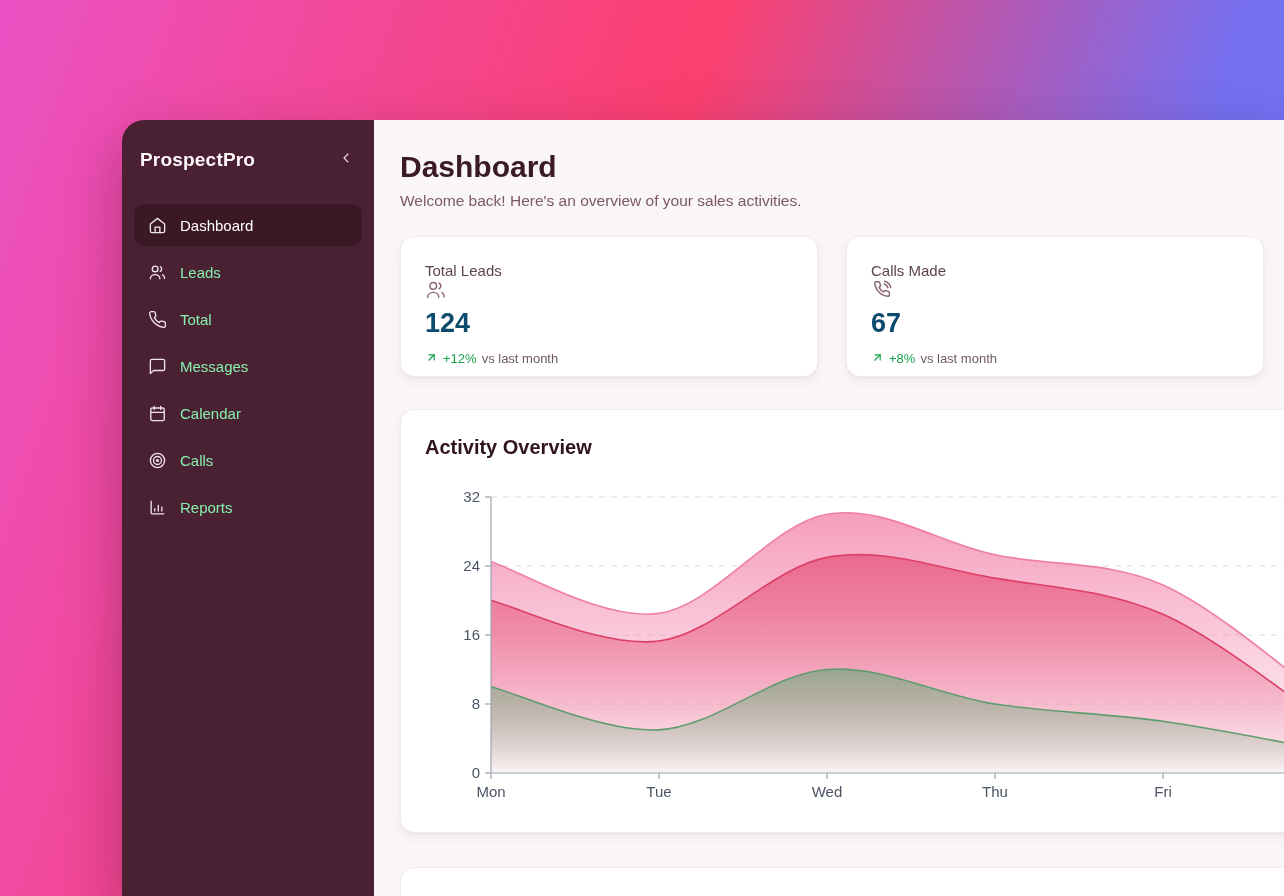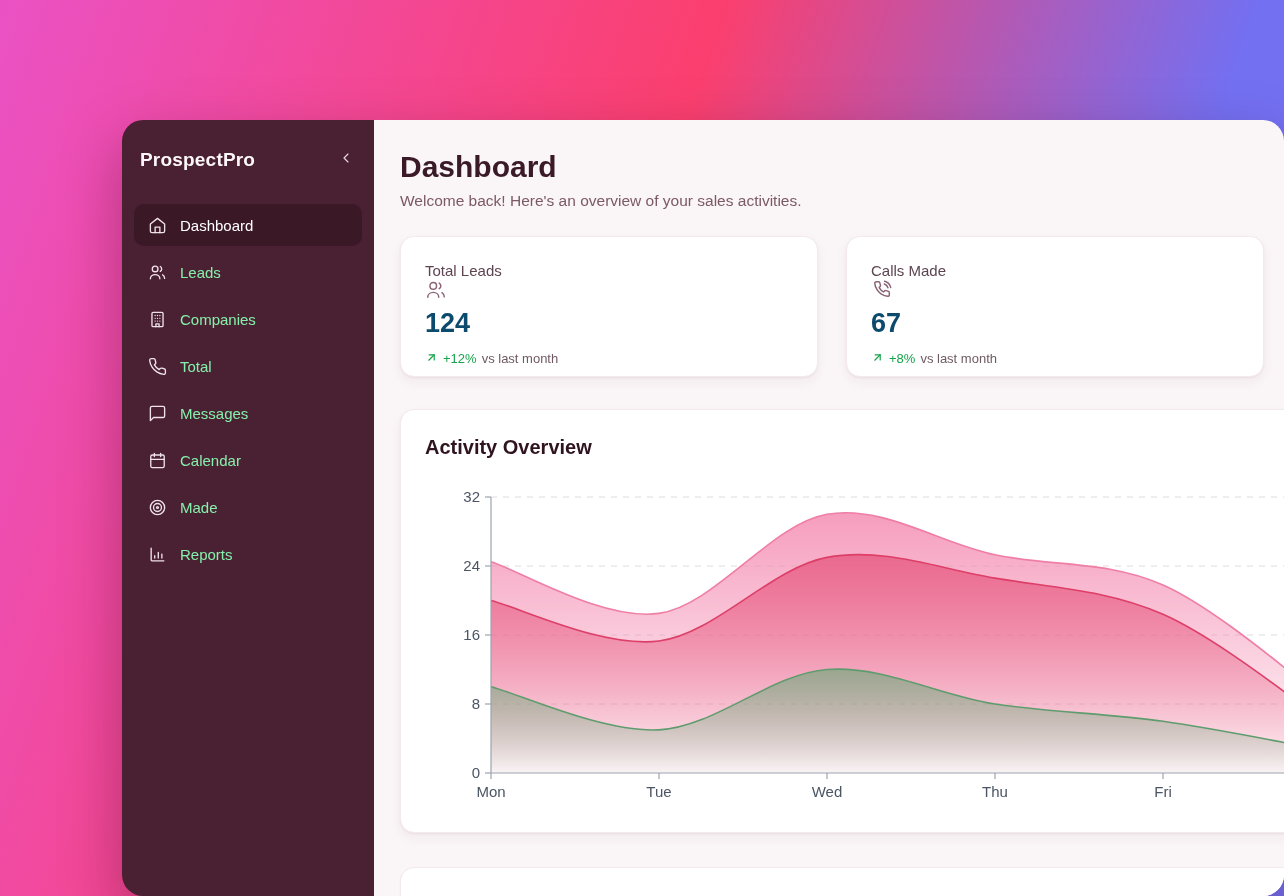--- a/index.html
+++ b/index.html
@@ -12,7 +12,6 @@
     position:absolute; left:122px; top:120px; right:0; bottom:0;
     display:flex; border-top-left-radius:22px; overflow:hidden;
     box-shadow:0 24px 60px rgba(60,10,40,.35);
-    border-radius:21px;
   }
   
   .sidebar {

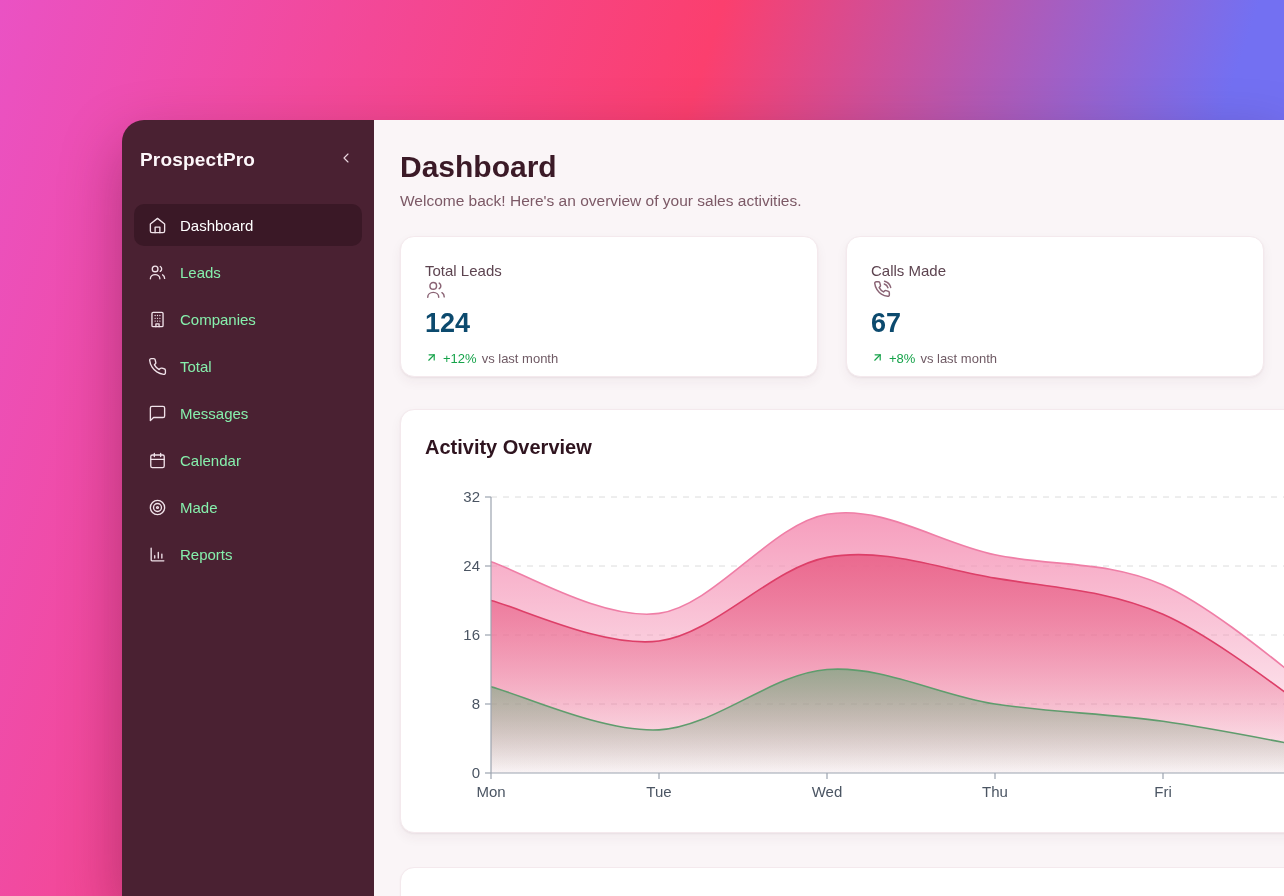--- a/index.html
+++ b/index.html
@@ -95,16 +95,6 @@
             </svg>
           </span>
           <span>Leads</span>
-        </div>
-        <div class="nav-item">
-          <span class="icn">
-            <svg width="19" height="19" viewBox="0 0 24 24" fill="none" stroke="currentColor" stroke-width="1.7" stroke-linecap="round" stroke-linejoin="round">
-              <rect x="5" y="3" width="14" height="18" rx="1.5"></rect>
-              <path d="M10 21v-3.5h4V21"></path>
-              <path d="M9 7h.01M12 7h.01M15 7h.01M9 10.5h.01M12 10.5h.01M15 10.5h.01M9 14h.01M12 14h.01M15 14h.01"></path>
-            </svg>
-          </span>
-          <span>Companies</span>
         </div>
         <div class="nav-item">
           <span class="icn">

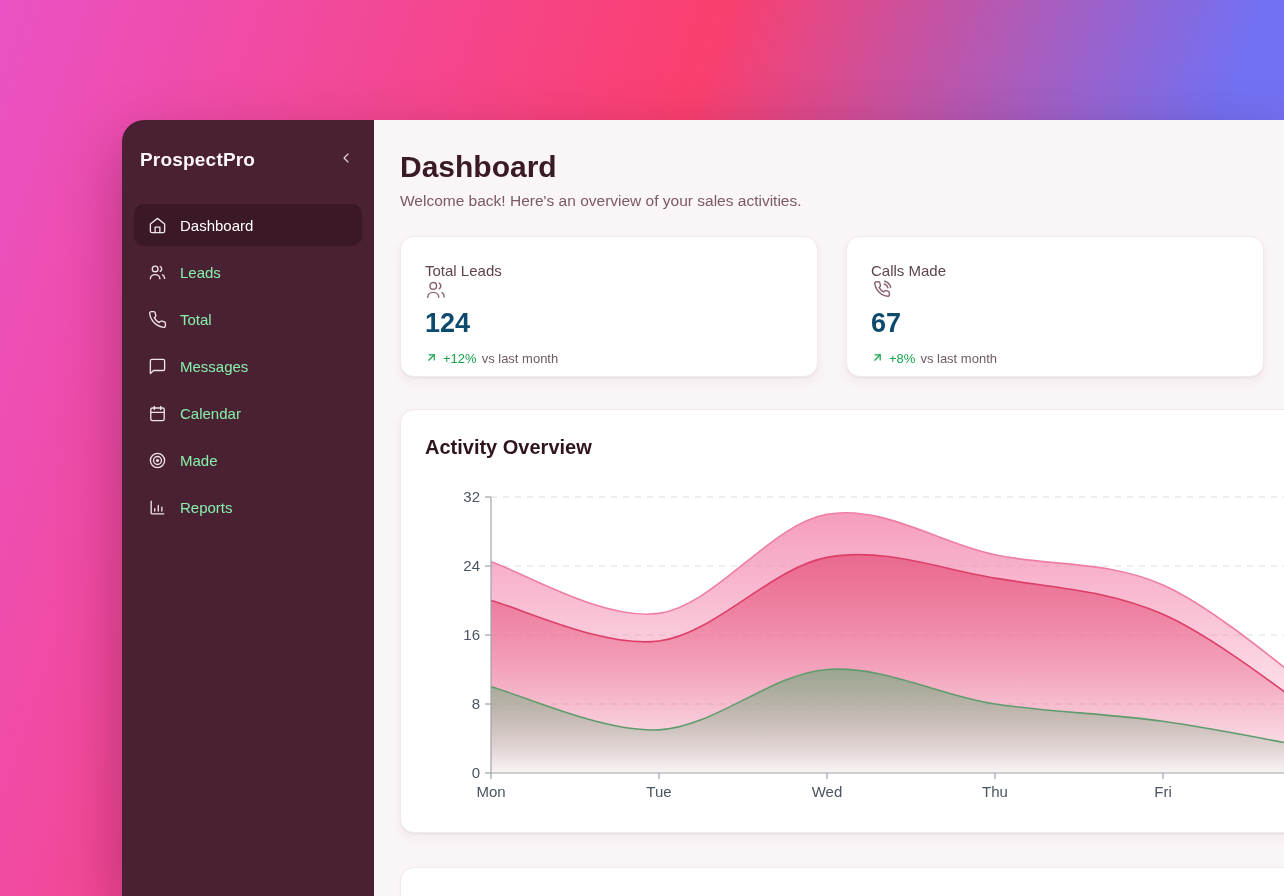--- a/index.html
+++ b/index.html
@@ -129,7 +129,7 @@
               <circle cx="12" cy="12" r="1.2"></circle>
             </svg>
           </span>
-          <span>Made</span>
+          <span>Calls</span>
         </div>
         <div class="nav-item">
           <span class="icn">

